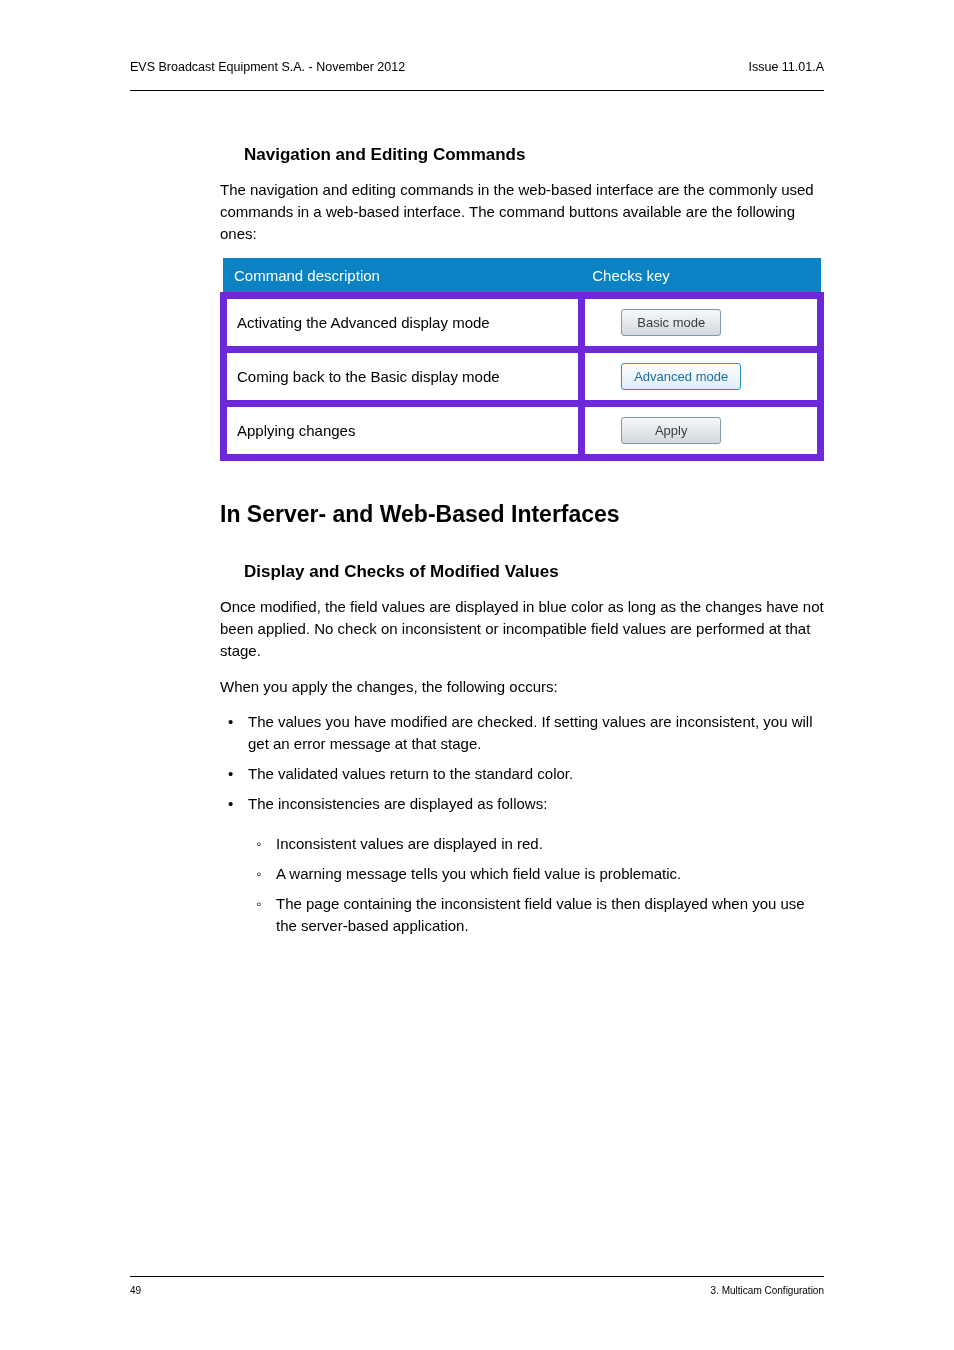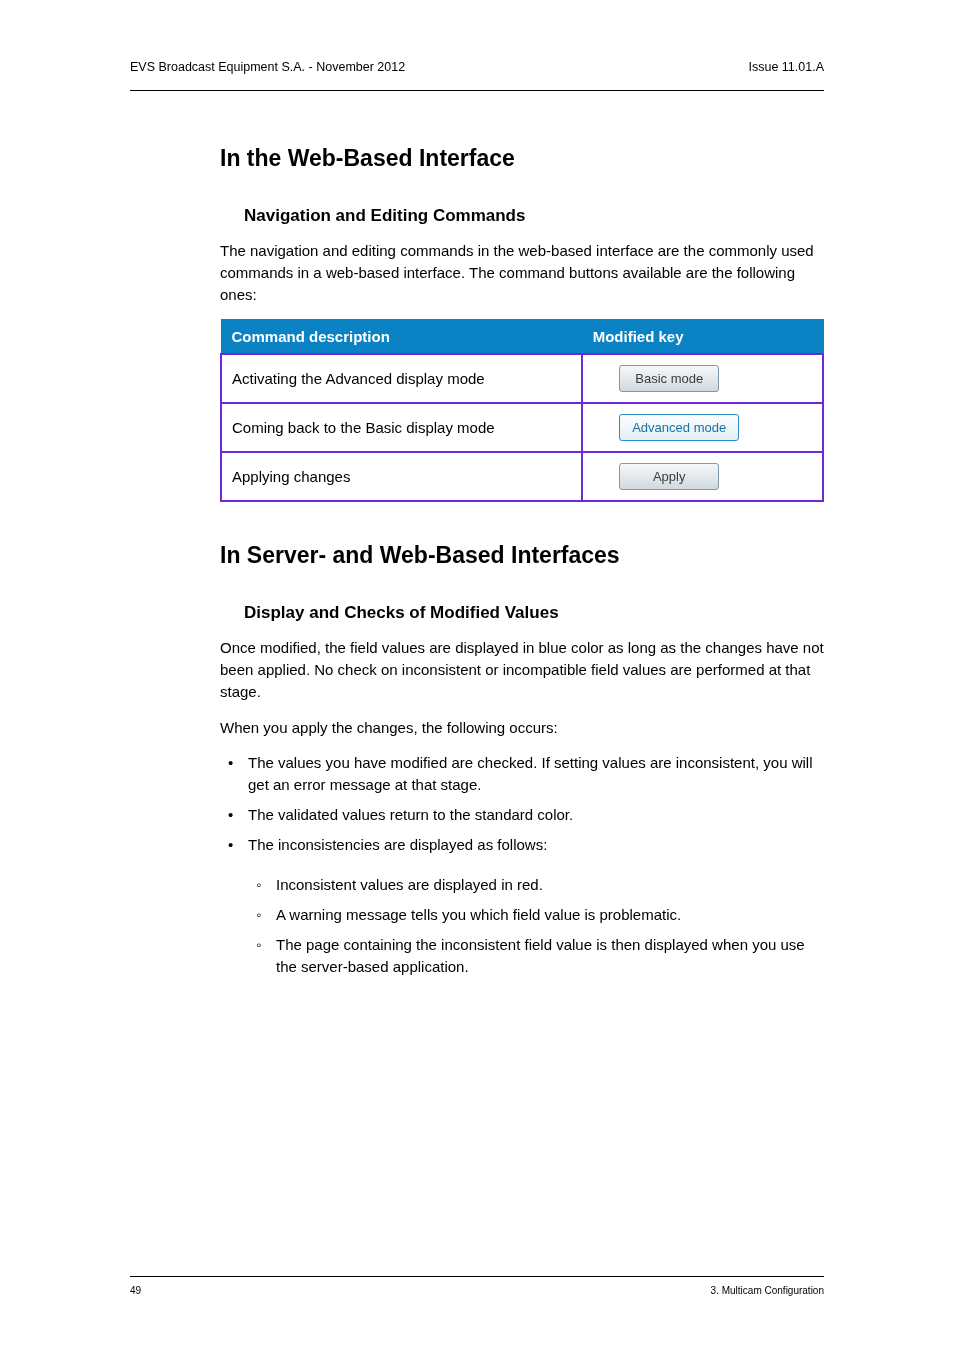--- a/index.html
+++ b/index.html
@@ -150,7 +150,6 @@
 
   <div class="content-area">
 
-    <h1>In the Web-Based Interface</h1>
 
     <h2>Navigation and Editing Commands</h2>
 

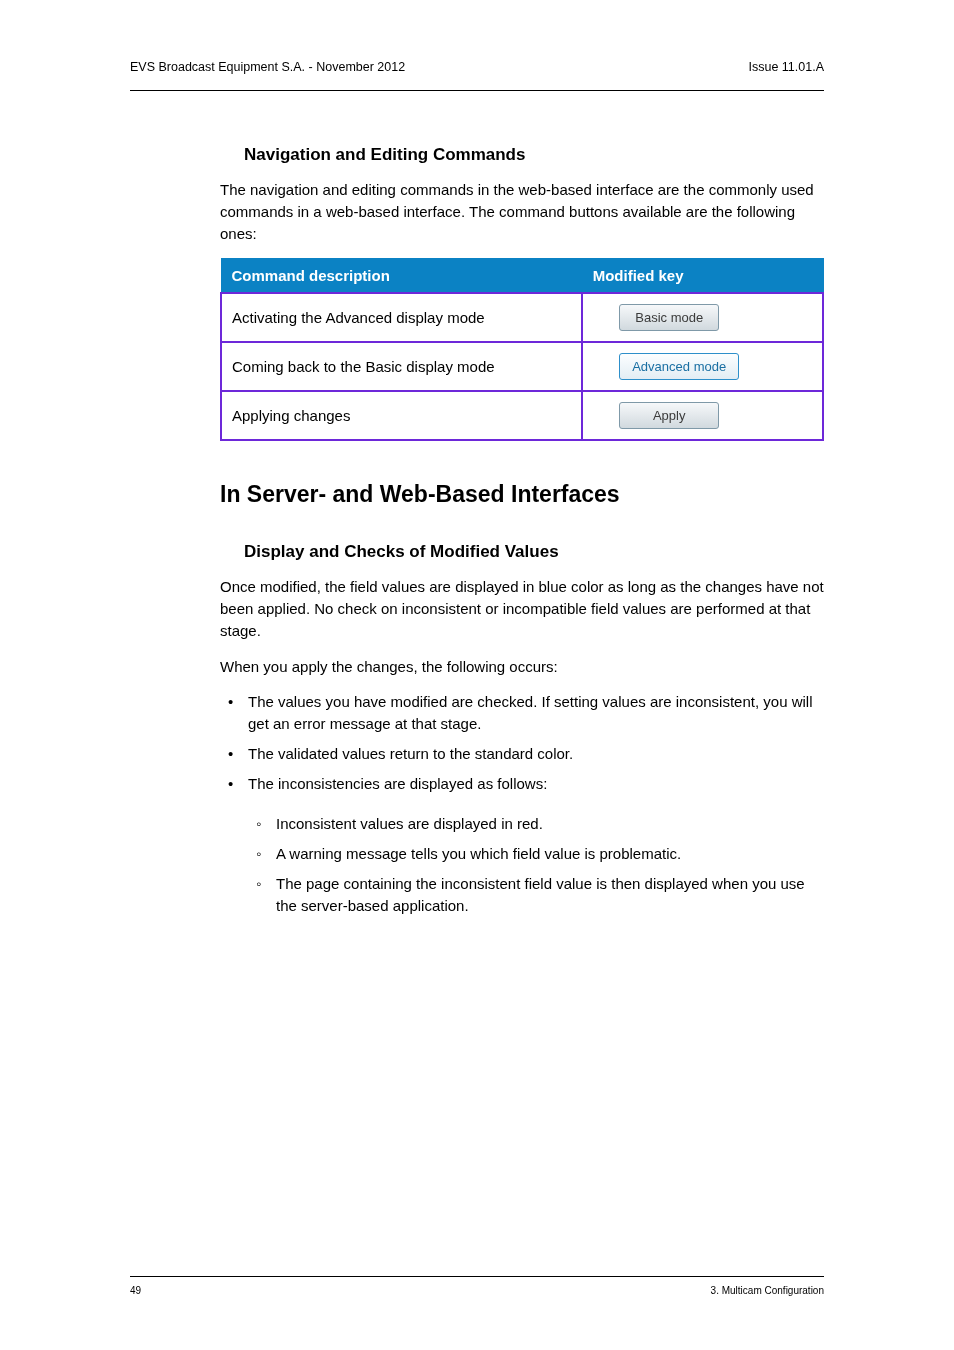--- a/index.html
+++ b/index.html
@@ -56,7 +56,7 @@
     table.cmd-table th {
       background: #0b82c4;
       color: #fff;
-      font-weight: bold;
+      font-weight: normal;
       text-align: left;
       font-size: 15px;
       padding: 8px 10px;

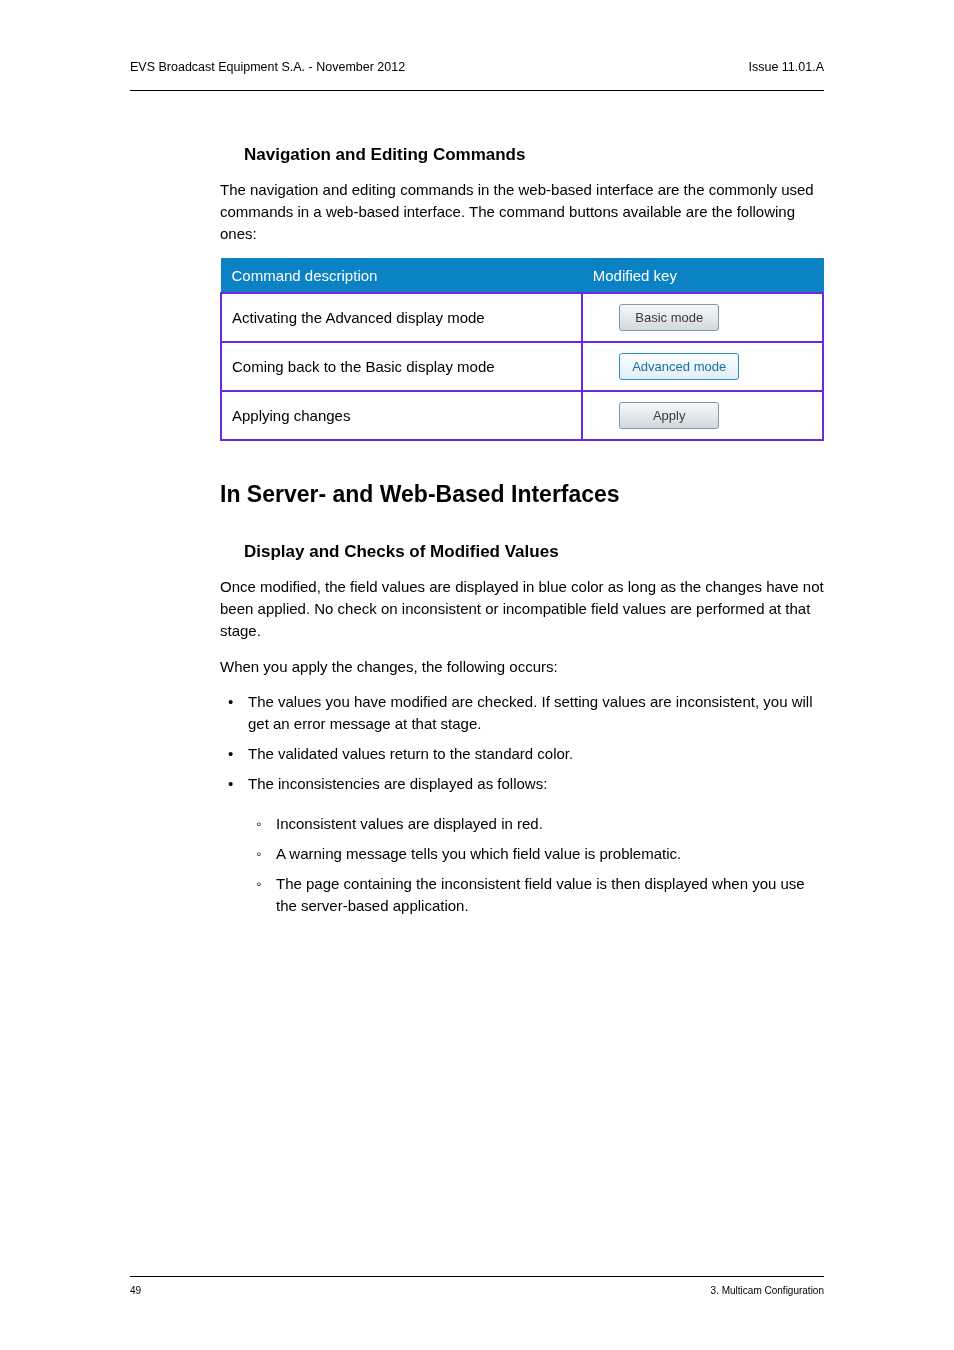--- a/index.html
+++ b/index.html
@@ -159,7 +159,7 @@
       <thead>
         <tr>
           <th>Command description</th>
-          <th style="width:40%">Modified key</th>
+          <th style="width:40%">Checks key</th>
         </tr>
       </thead>
       <tbody>

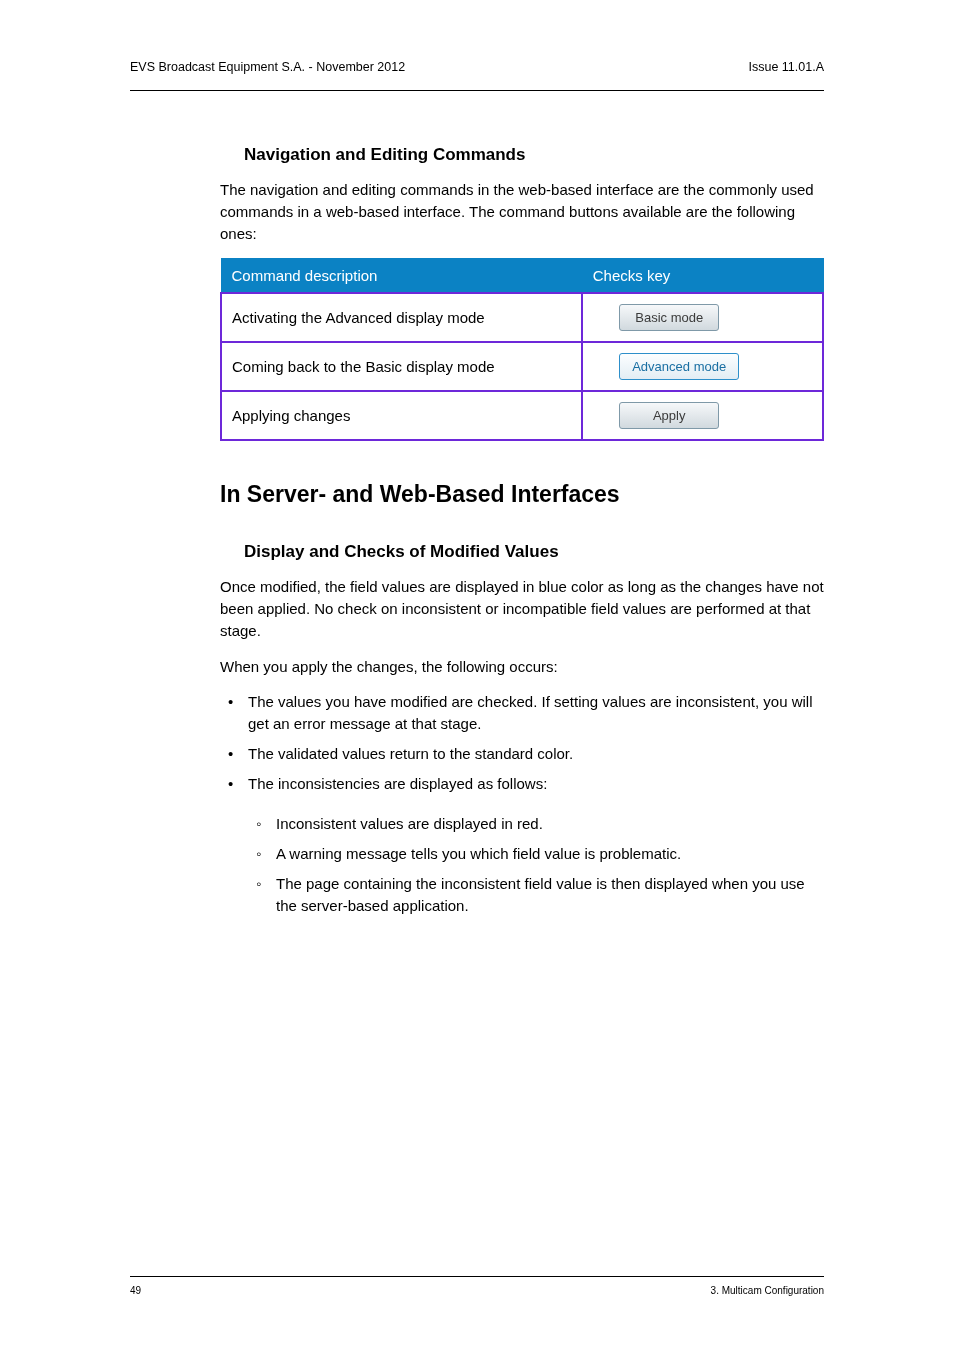--- a/index.html
+++ b/index.html
@@ -63,7 +63,7 @@
       border: 1px solid #0b82c4;
     }
     table.cmd-table td {
-      border: 2px solid #6d28d9;
+      border: 7px solid #6d28d9;
       padding: 10px 10px;
       font-size: 15px;
       vertical-align: middle;

